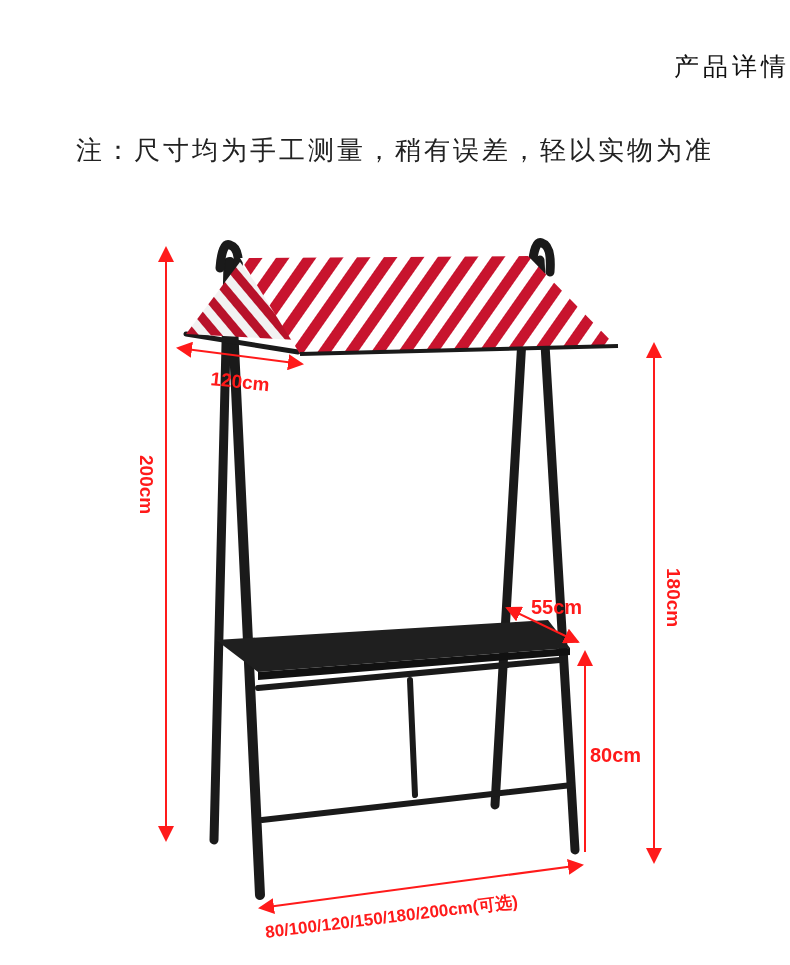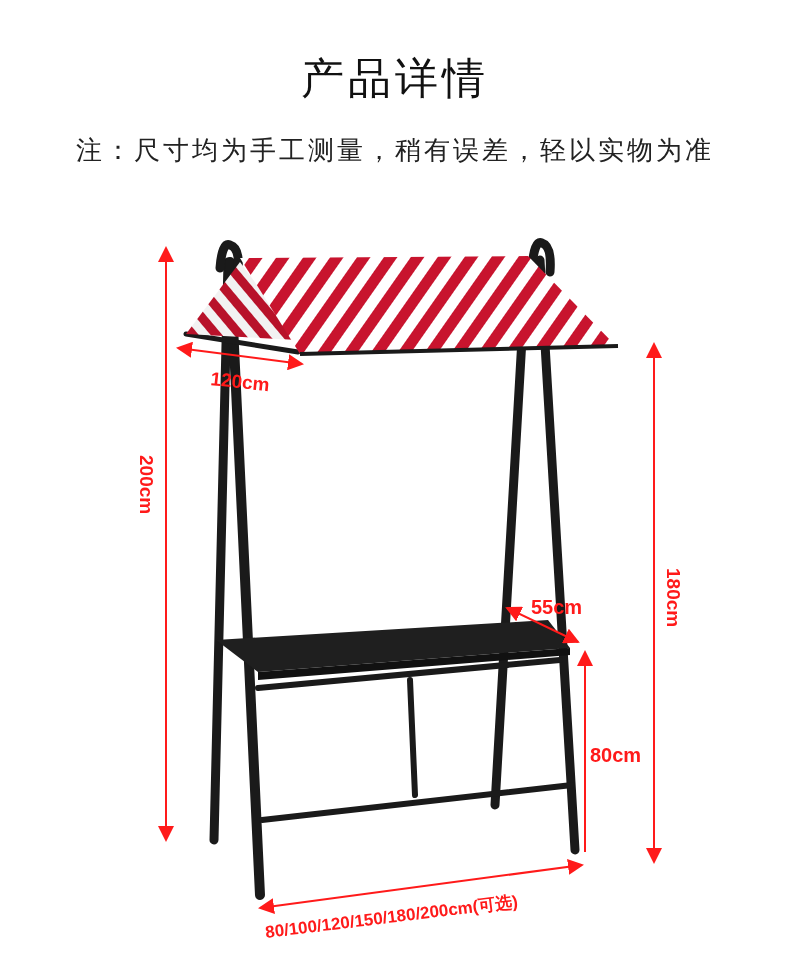--- a/index.html
+++ b/index.html
@@ -5,8 +5,8 @@
   html, body { margin: 0; padding: 0; background: #ffffff; }
   body { width: 790px; height: 965px; position: relative; overflow: hidden;
          font-family: "DejaVu Sans", "Liberation Sans", sans-serif; color: #111; }
-  .title { position: absolute; left: 0; top: 50px; width: 790px; text-align: center;
-           font-size: 43px; letter-spacing: 4px; color: #111; }
+  .title { position: absolute; left: 0; top: 50px; width: 790px; text-align: right;
+           font-size: 25px; letter-spacing: 4px; color: #111; }
   .note { position: absolute; left: 0; top: 133px; width: 790px; text-align: center;
           font-size: 26px; letter-spacing: 3px; color: #222; }
   svg.illus { position: absolute; left: 0; top: 0; }

